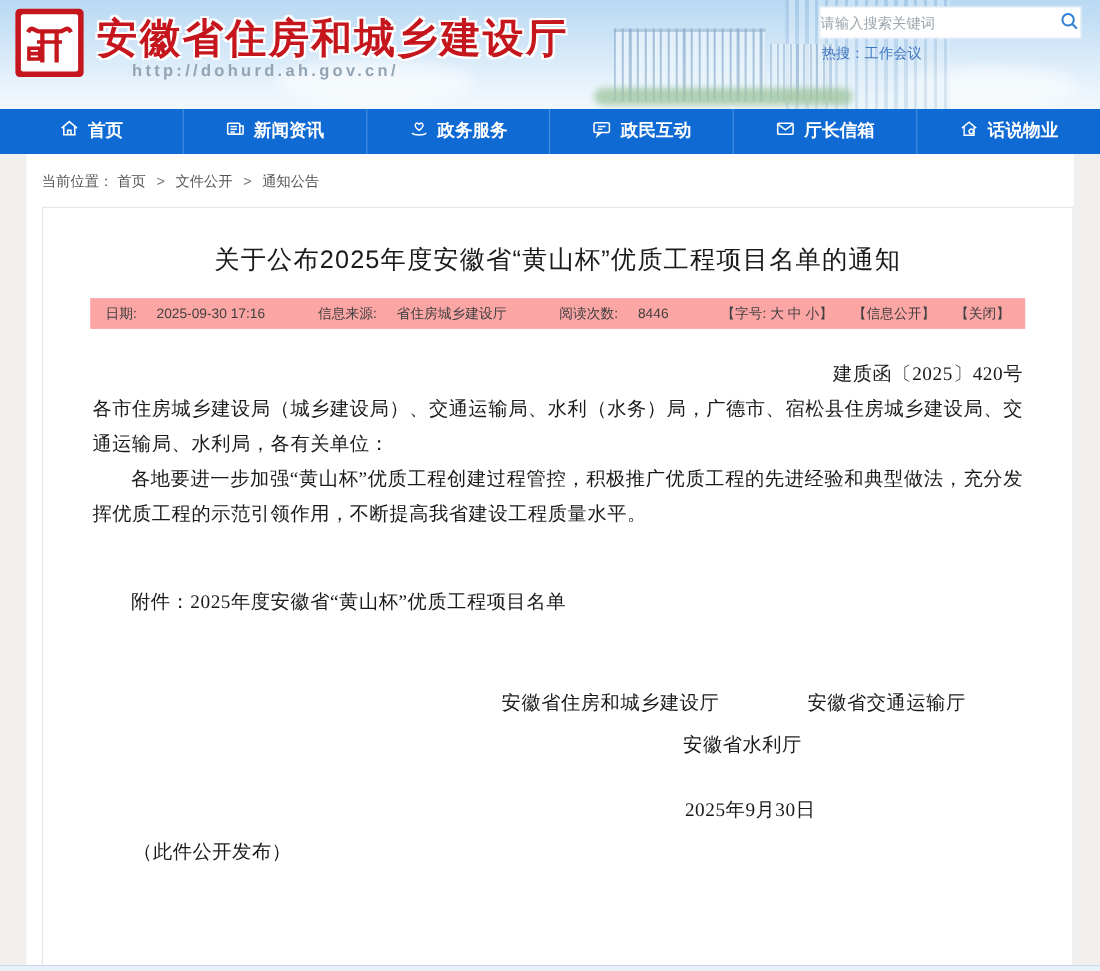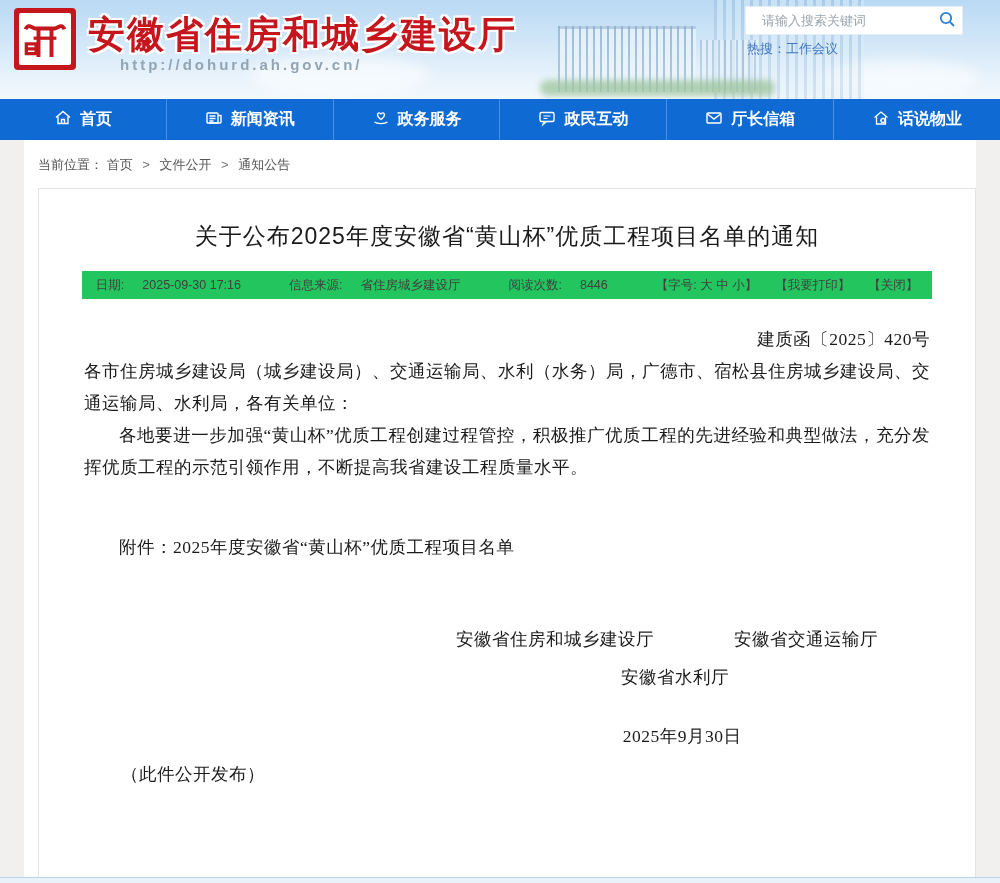--- a/index.html
+++ b/index.html
@@ -27,8 +27,8 @@
     text-shadow:-2px -2px 0 #fff,2px -2px 0 #fff,-2px 2px 0 #fff,2px 2px 0 #fff,0 2px 0 #fff,0 -2px 0 #fff; }
   .site-url { position:absolute; left:120px; top:56px; font-size:15px; font-weight:bold; color:#93a5b4;
     letter-spacing:3px; }
-  .search-box { position:absolute; left:745px; top:6px; width:218px; height:29px; background:#fff;
-    border:1px solid #e3edf6; display:flex; align-items:center; padding:0 16px; }
+  .search-box { position:absolute; left:745px; top:6px; width:238px; height:29px; background:#fff;
+    border:1px solid #e3edf6; display:flex; align-items:center; padding:0 0; }
   .search-input { flex:1; border:none; outline:none; font-size:13px; color:#333; background:transparent; }
   .search-input::placeholder { color:#9aa5ad; }
   .search-btn { width:20px; height:20px; border:none; background:transparent; cursor:pointer; display:flex;

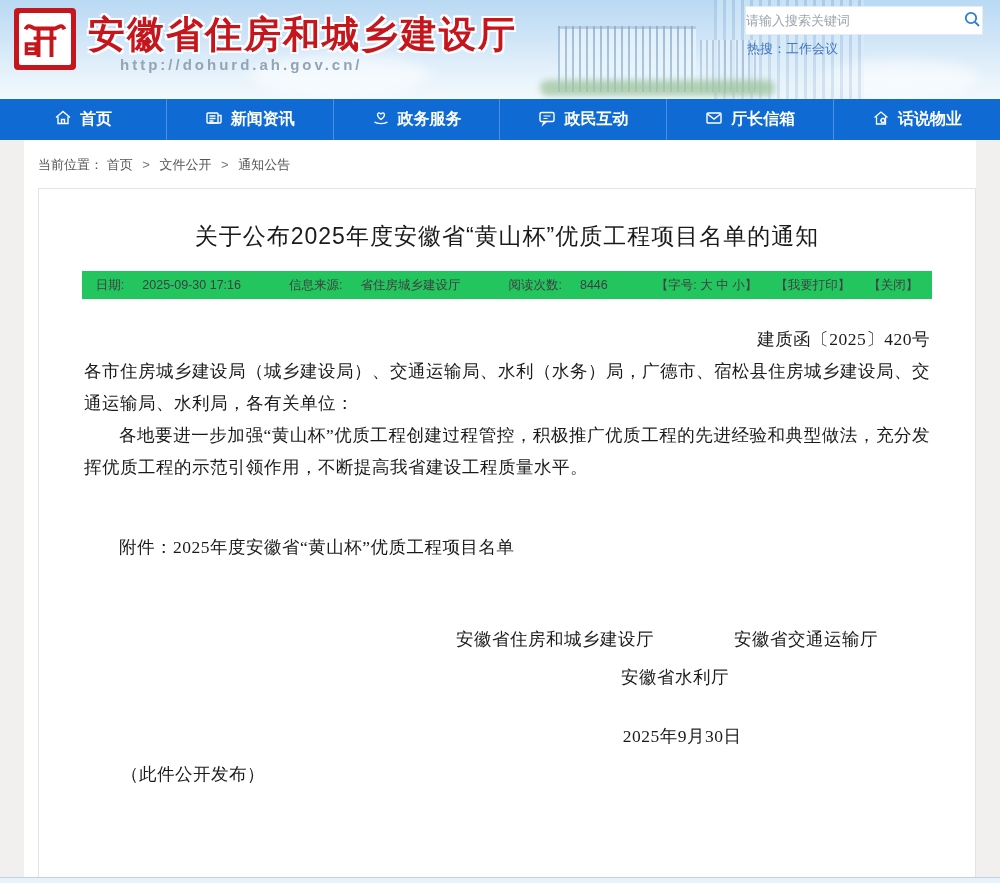--- a/index.html
+++ b/index.html
@@ -55,7 +55,7 @@
     min-height:700px; padding-top:30px; }
   .doc-title { text-align:center; font-size:23px; font-weight:normal; color:#1a1a1a; line-height:34px;
     letter-spacing:1px; }
-  .meta-bar { margin:18px 43px 0 43px; height:28px; background:#22c55e; display:flex; align-items:center;
+  .meta-bar { margin:18px 43px 0 43px; height:28px; background:#fca5a5; display:flex; align-items:center;
     justify-content:center; gap:18px; font-size:12.5px; color:#404040; white-space:nowrap; }
   .meta-bar .gap { width:12px; }
   .meta-link { cursor:pointer; }

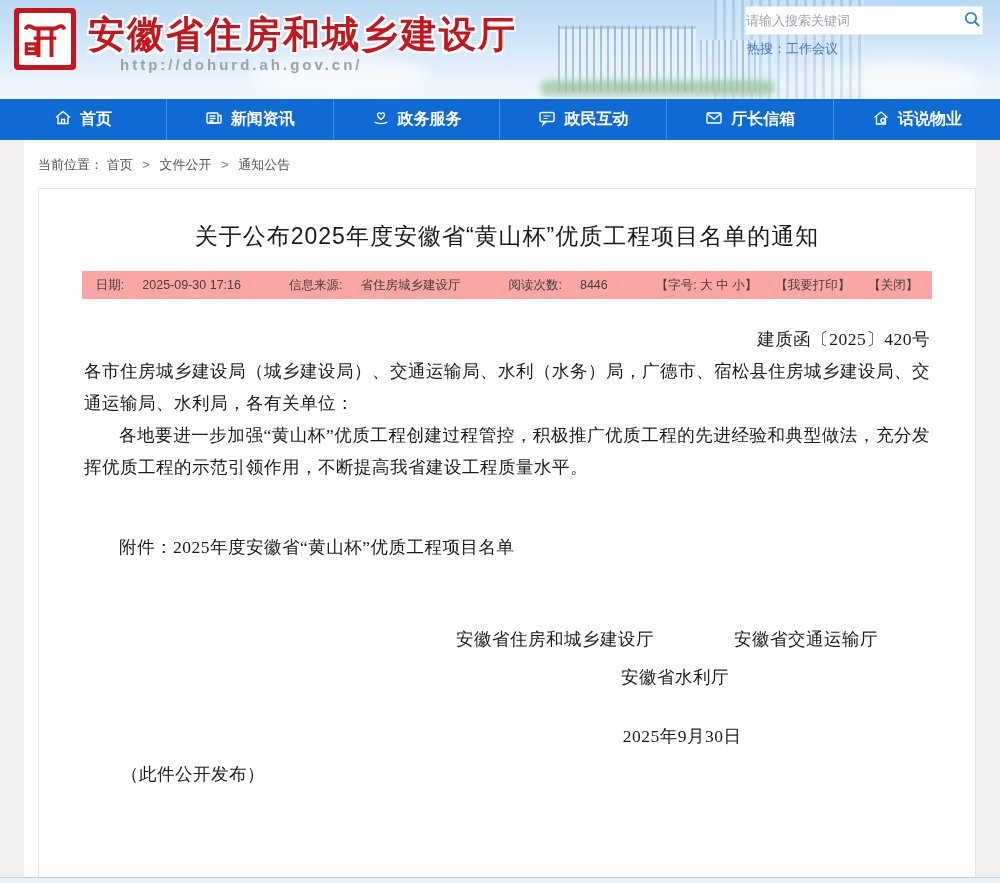--- a/index.html
+++ b/index.html
@@ -189,7 +189,7 @@
       <span>8446</span>
       <span class="gap"></span>
       <span class="meta-link">【字号: 大 中 小】</span>
-      <span class="meta-link">【我要打印】</span>
+      <span class="meta-link">【信息公开】</span>
       <span class="meta-link">【关闭】</span>
     </div>
 

